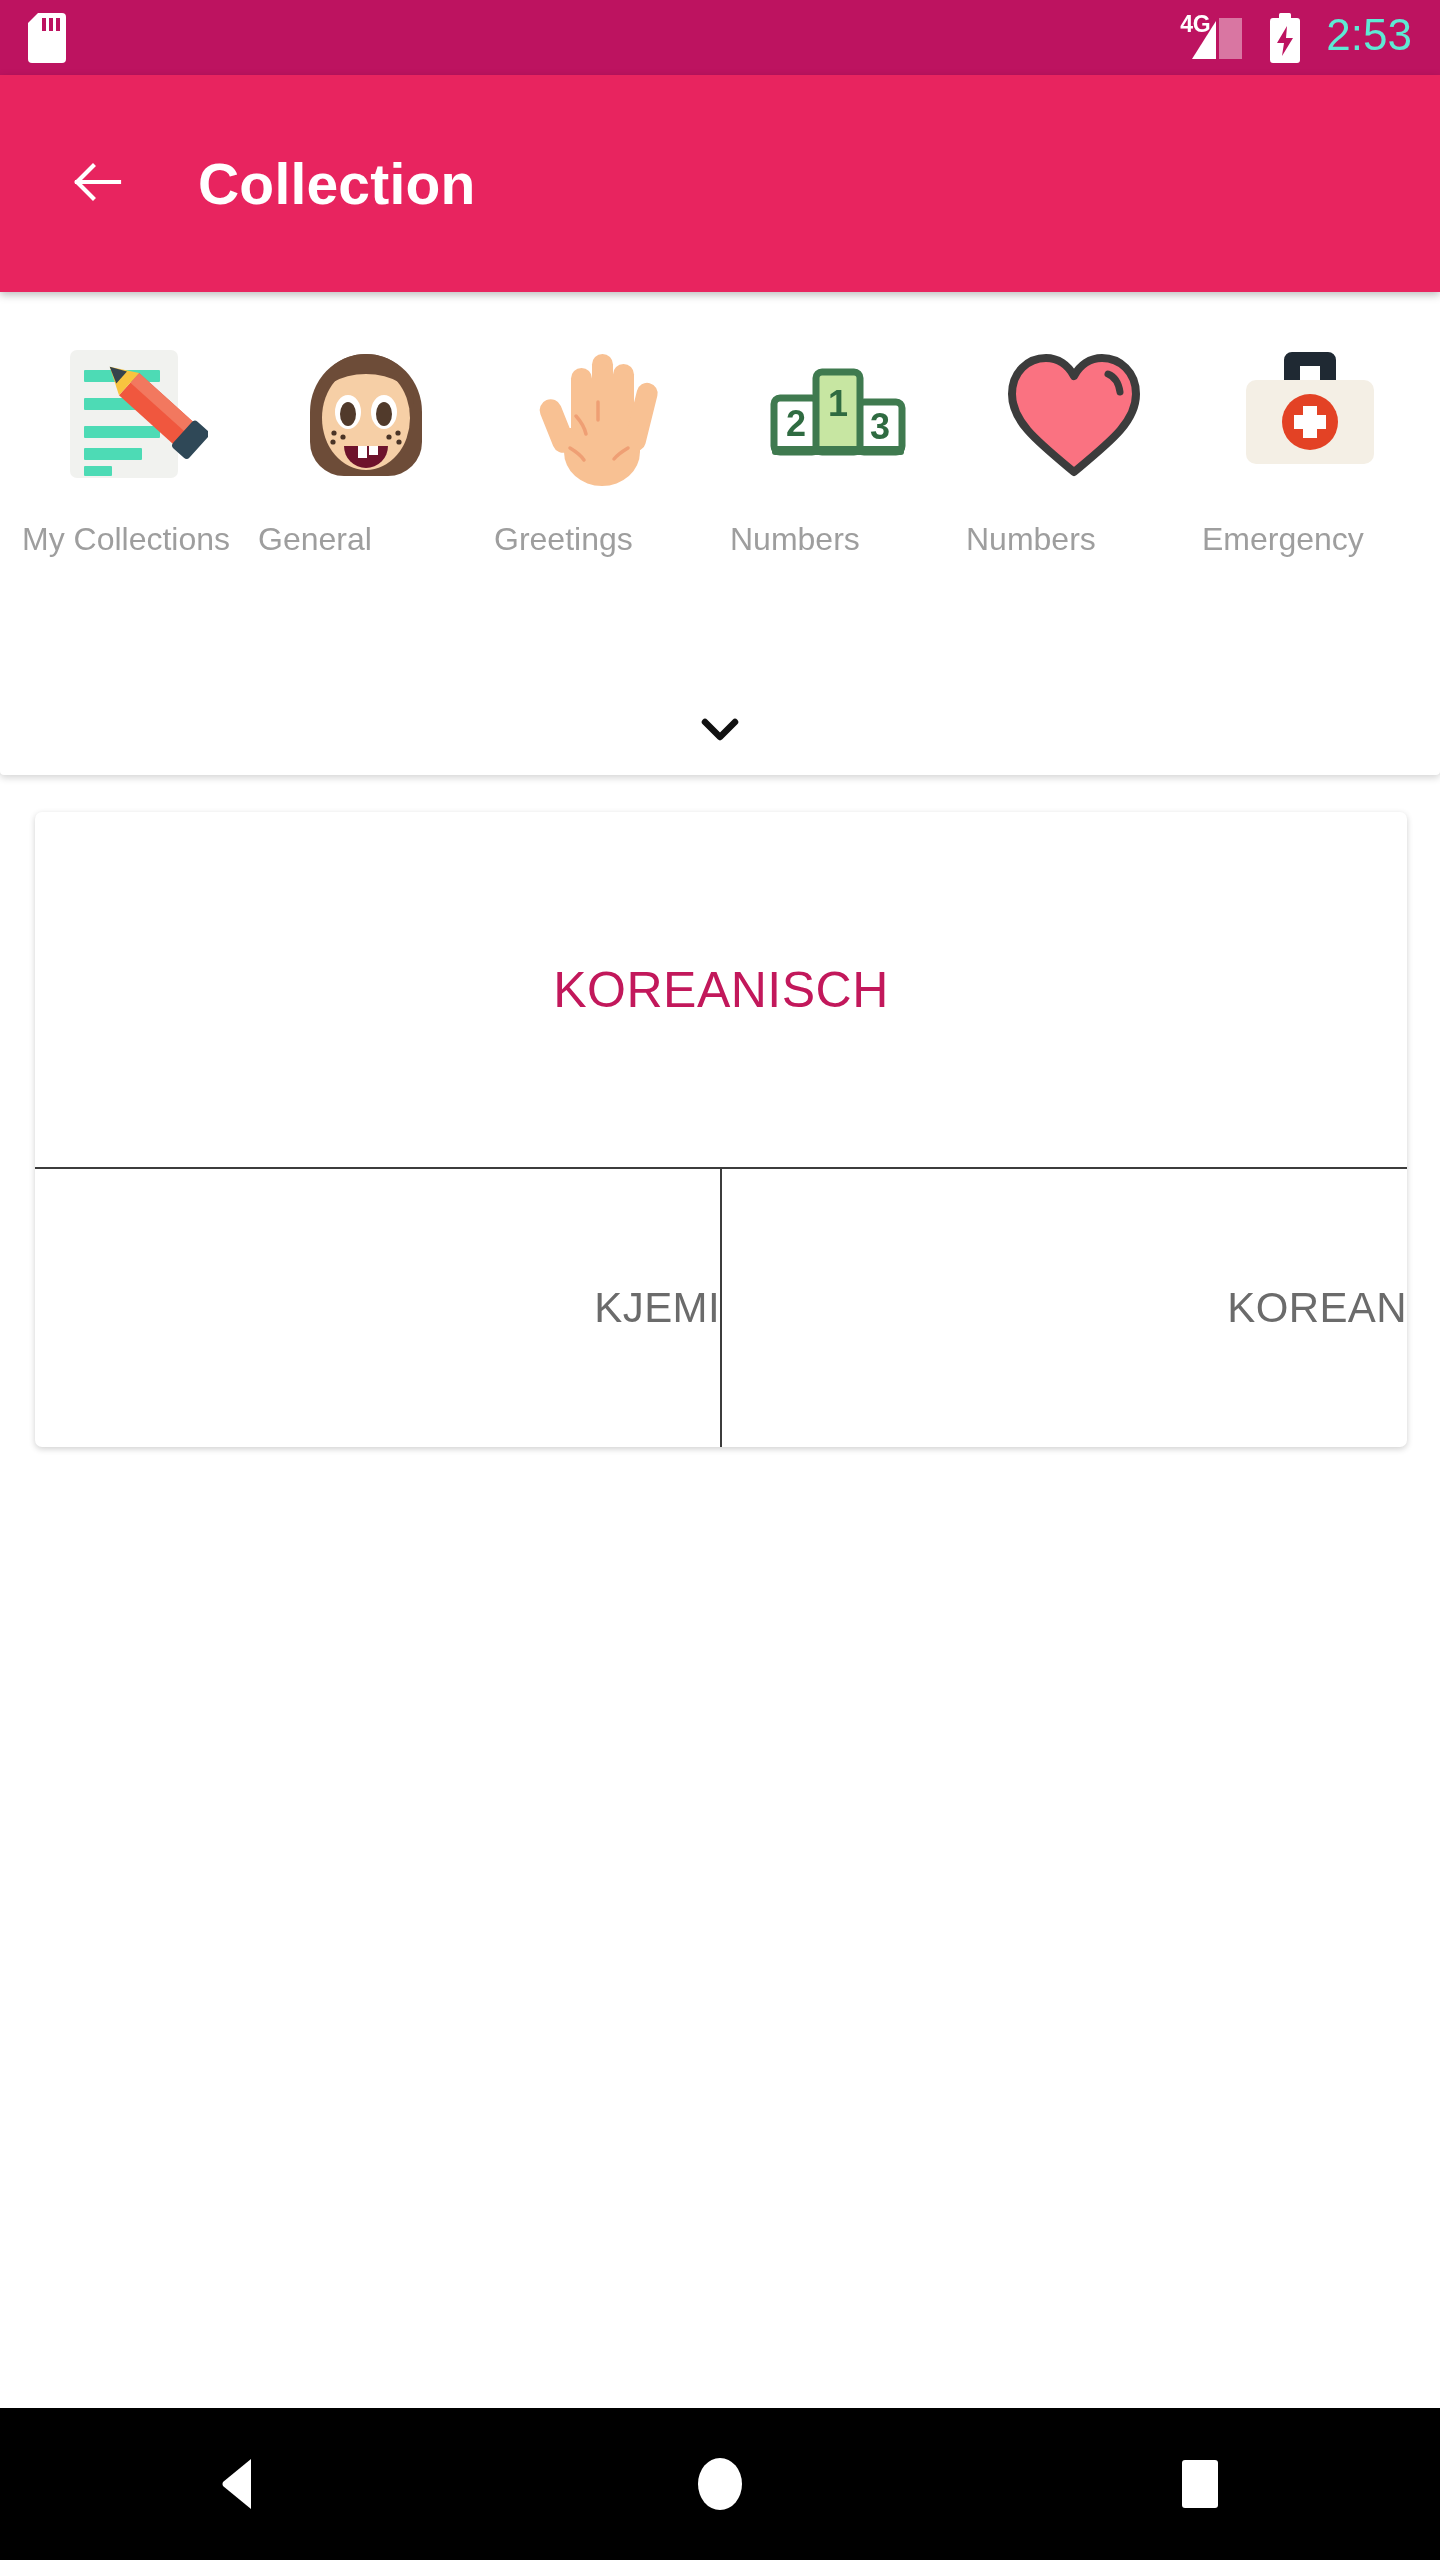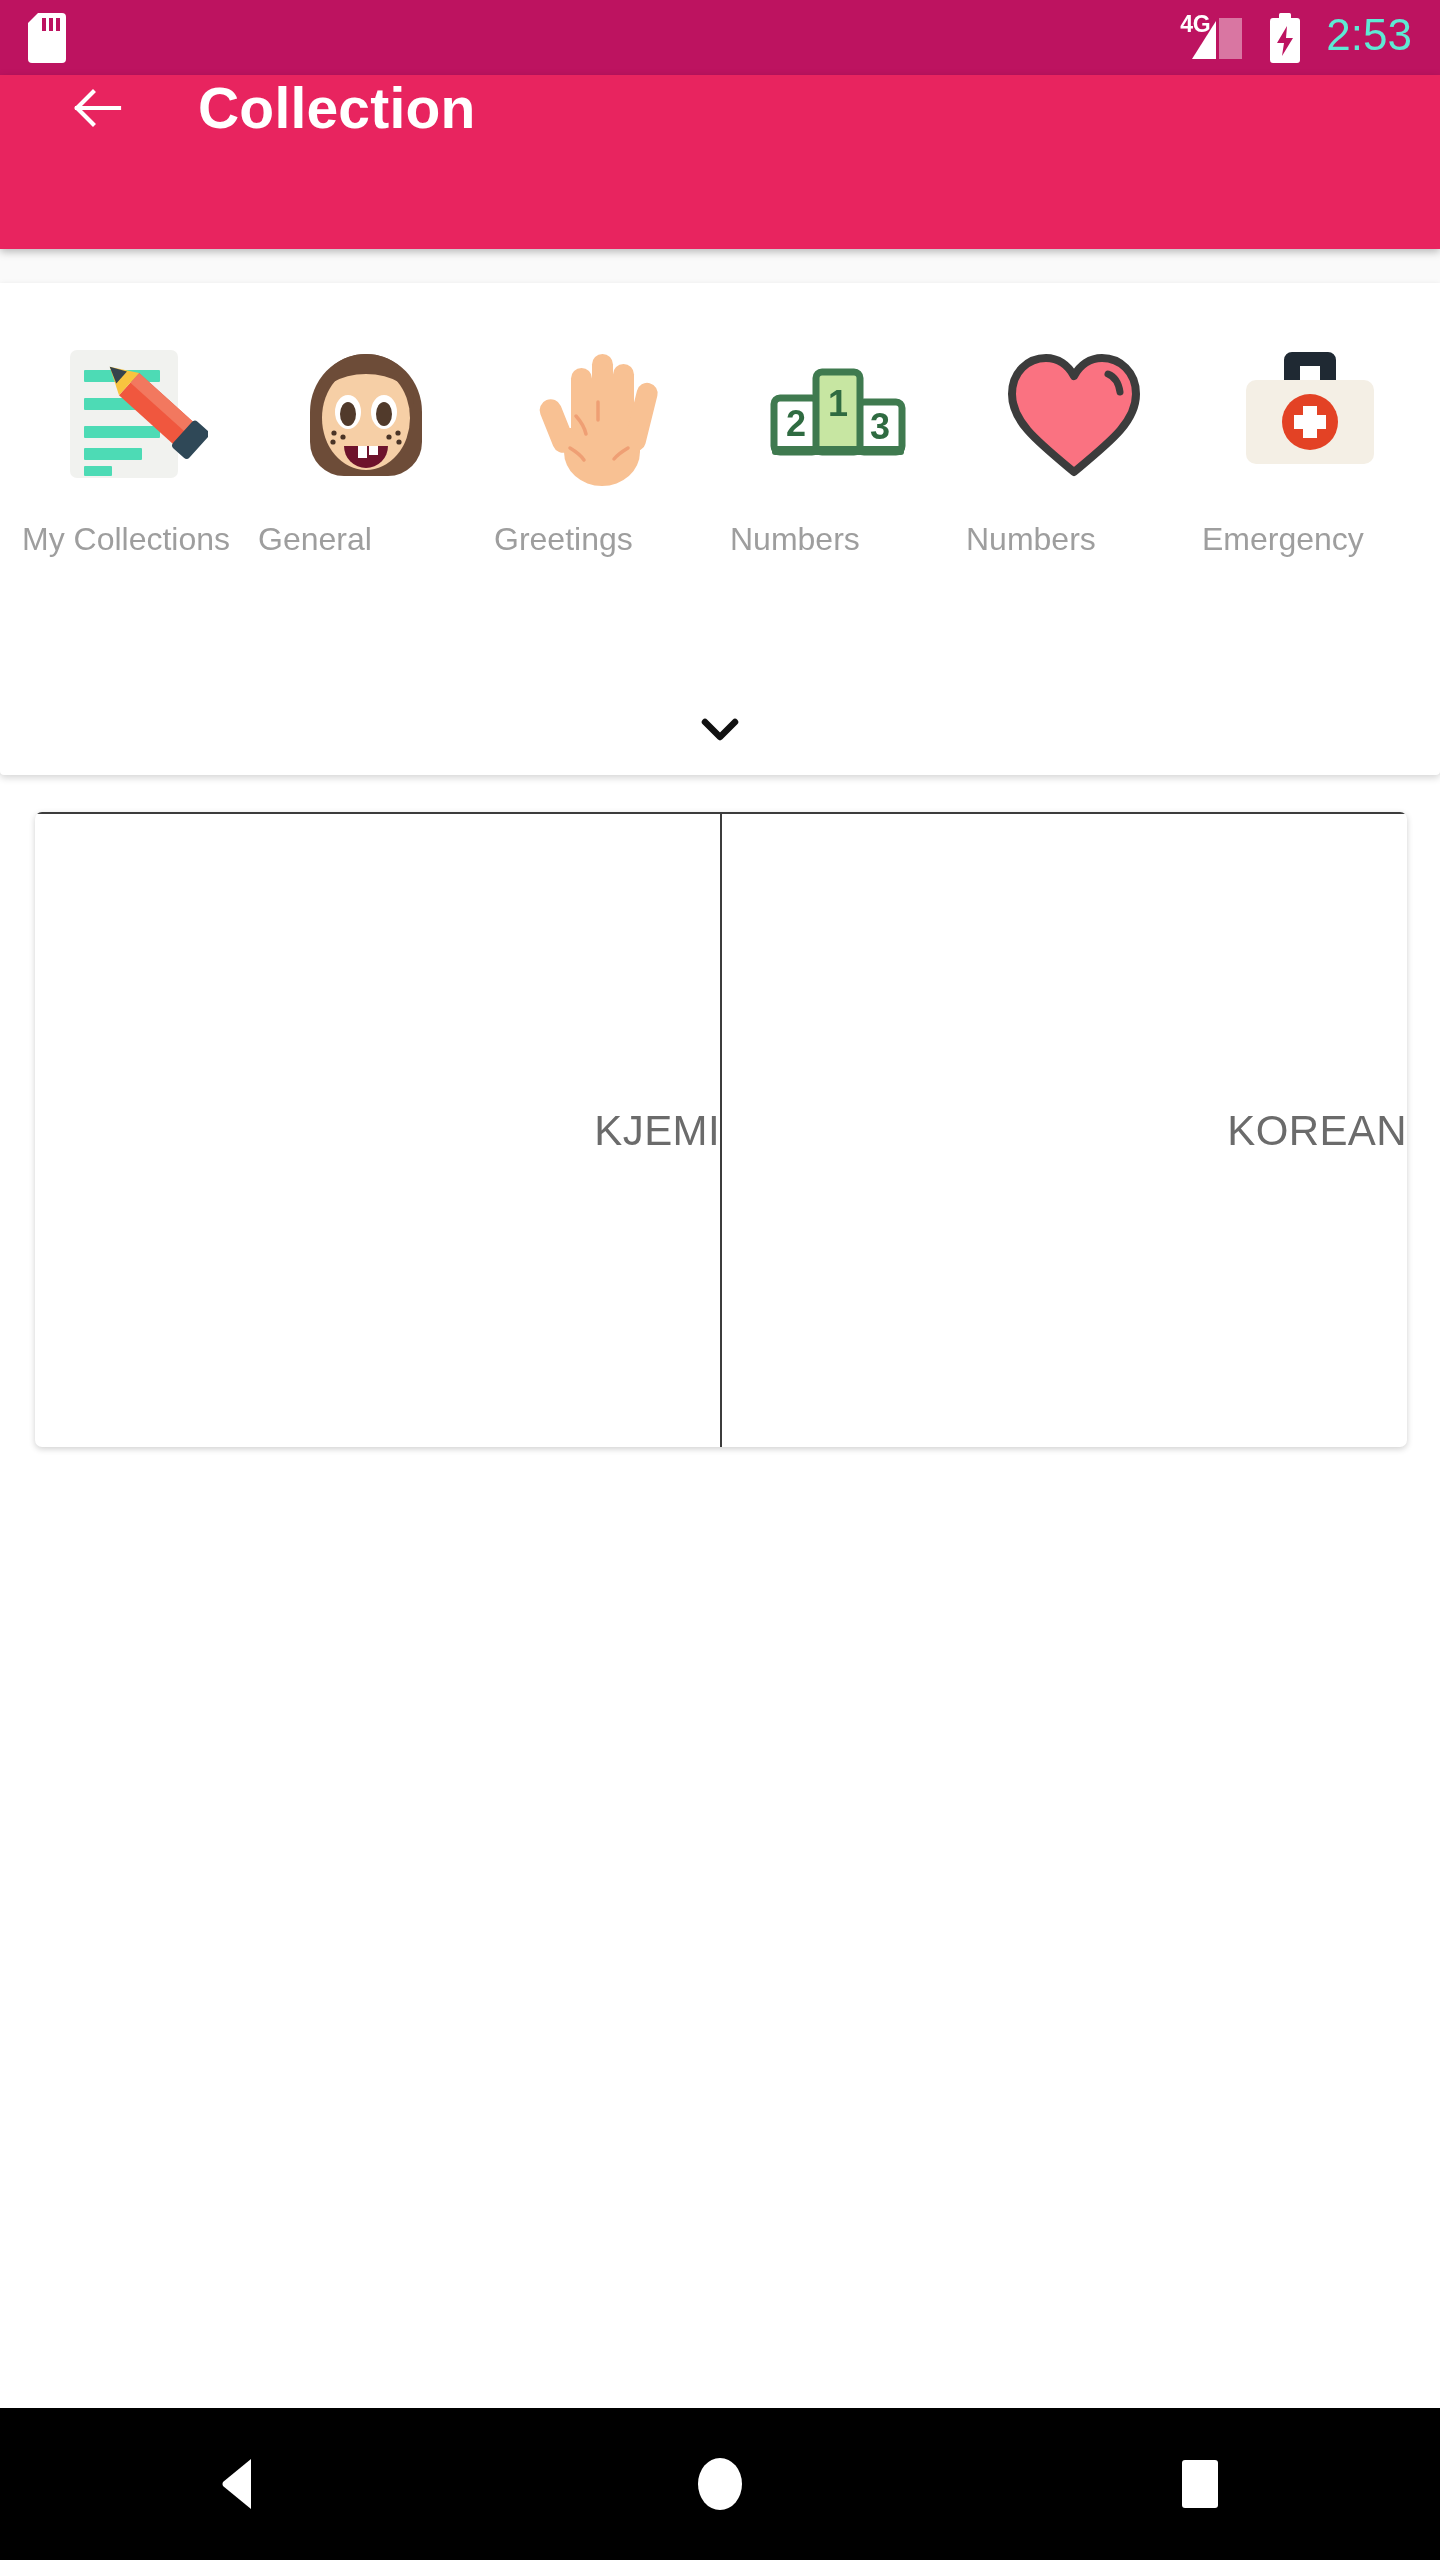--- a/index.html
+++ b/index.html
@@ -40,9 +40,9 @@
   
   .app-bar {
     position: absolute; top: 75px; left: 0;
-    width: 1440px; height: 174px;
+    width: 1440px; height: 217px;
     background: #e8245f;
-    display: flex; align-items: flex-start;
+    display: flex; align-items: center;
     box-shadow: 0 3px 8px rgba(0,0,0,0.26);
     z-index: 6;
   }

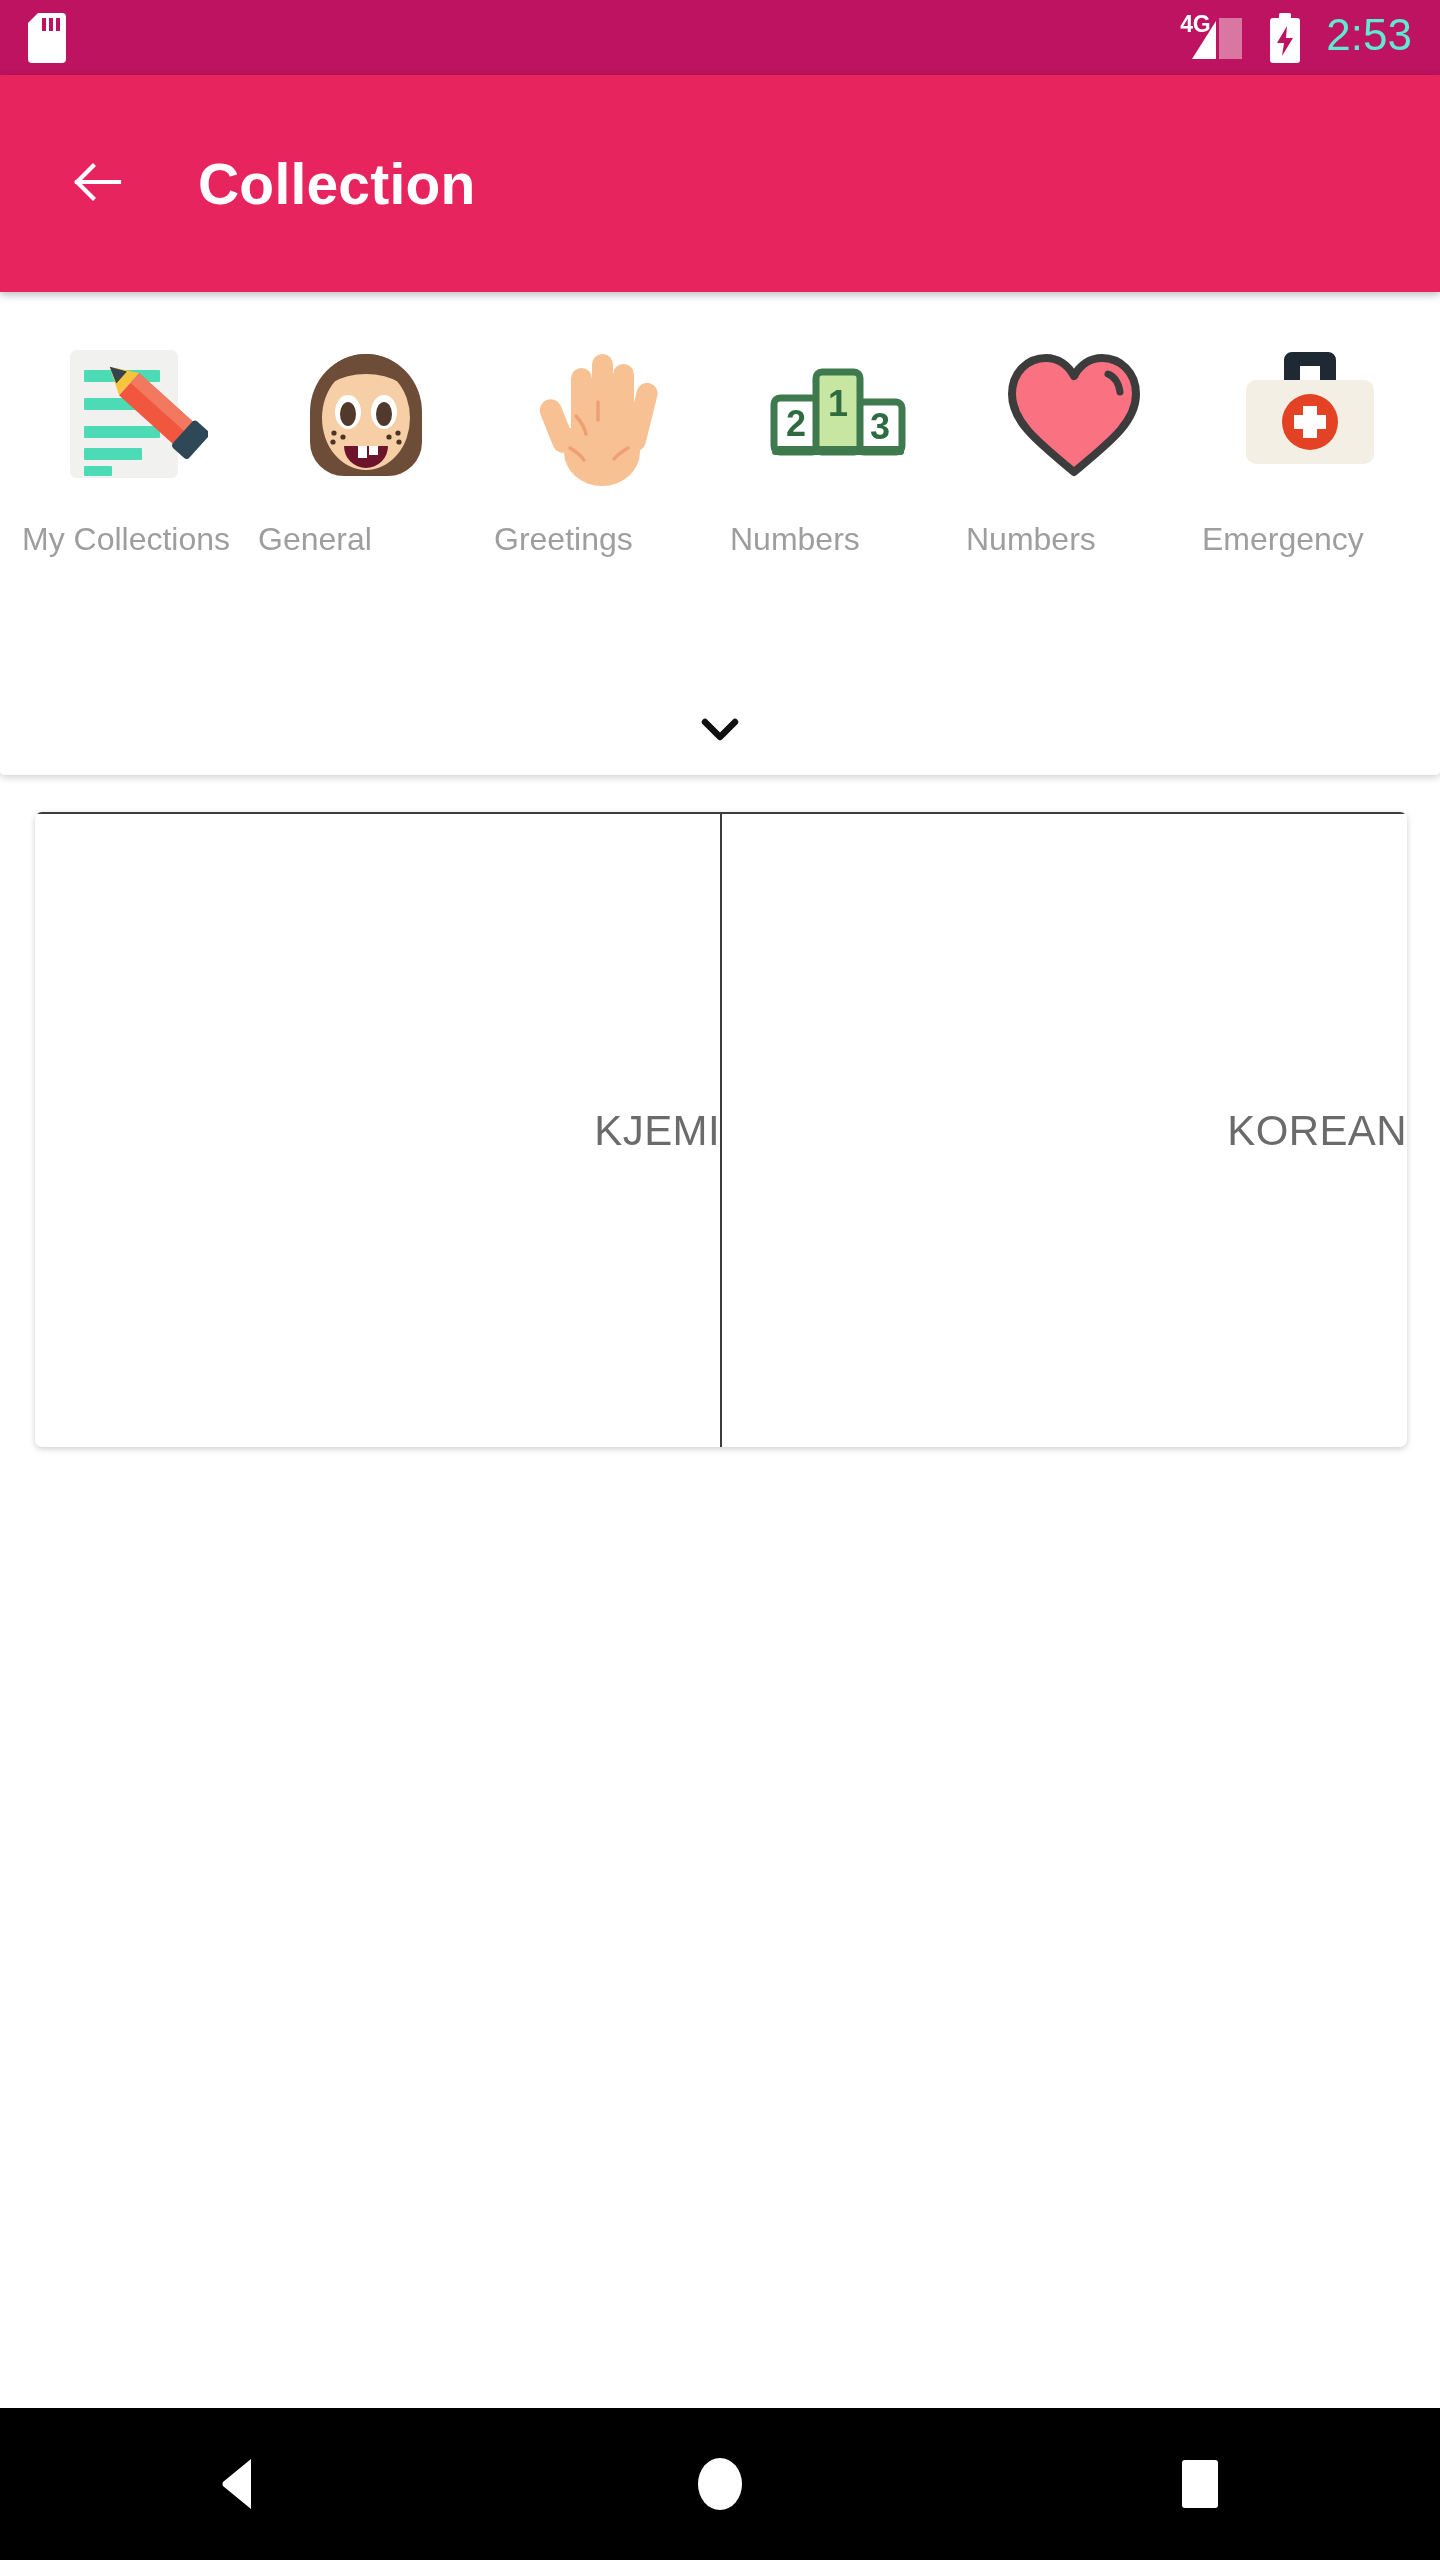--- a/index.html
+++ b/index.html
@@ -325,6 +325,9 @@
   </div>
 
   <div class="content-card">
+    <div class="card-headline">
+      <span class="card-headline-text">KOREANISCH</span>
+    </div>
     <div class="card-options">
       <div class="card-option">
         <span class="card-option-text">KJEMI</span>

